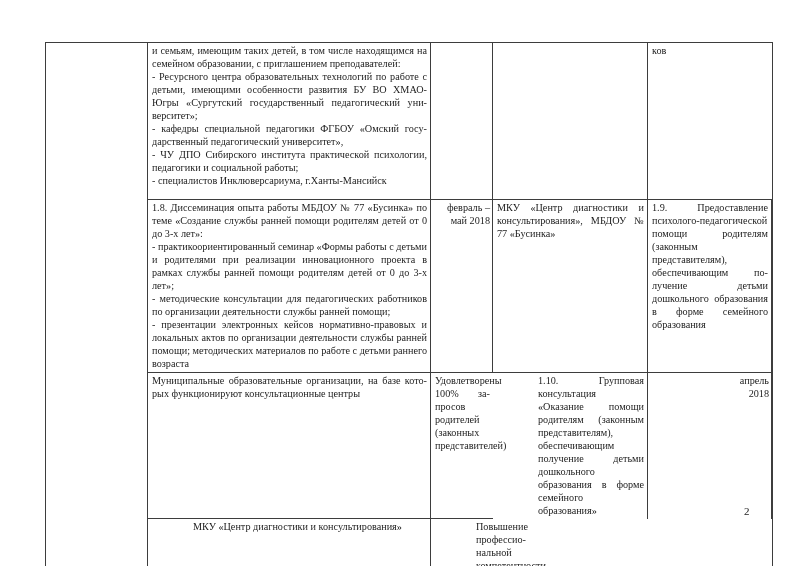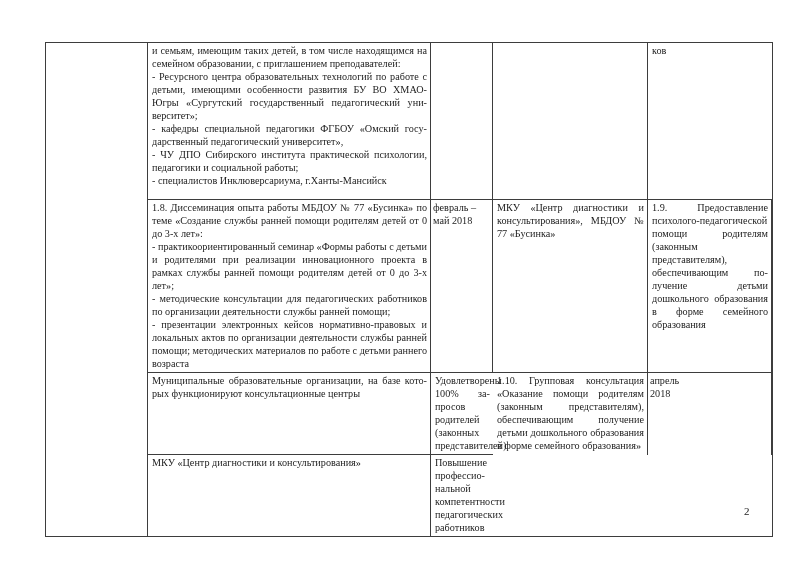--- a/index.html
+++ b/index.html
@@ -44,7 +44,7 @@
   .cell--last-col { border-right: none; }
   .cell--last-row { border-bottom: none; }
   .cell--date {
-    text-align: left;
+    text-align: right;
     padding-left: 2px;
     padding-right: 2px;
   }

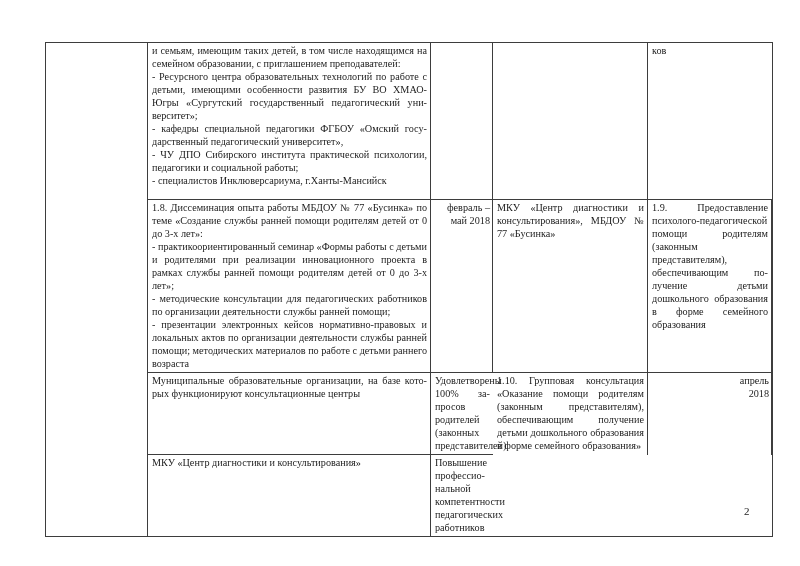--- a/index.html
+++ b/index.html
@@ -42,7 +42,7 @@
     border-bottom: none;
   }
   .cell--last-col { border-right: none; }
-  .cell--last-row { border-bottom: none; }
+  .cell--last-row { border-bottom: none; margin-left: 41px; }
   .cell--date {
     text-align: right;
     padding-left: 2px;

